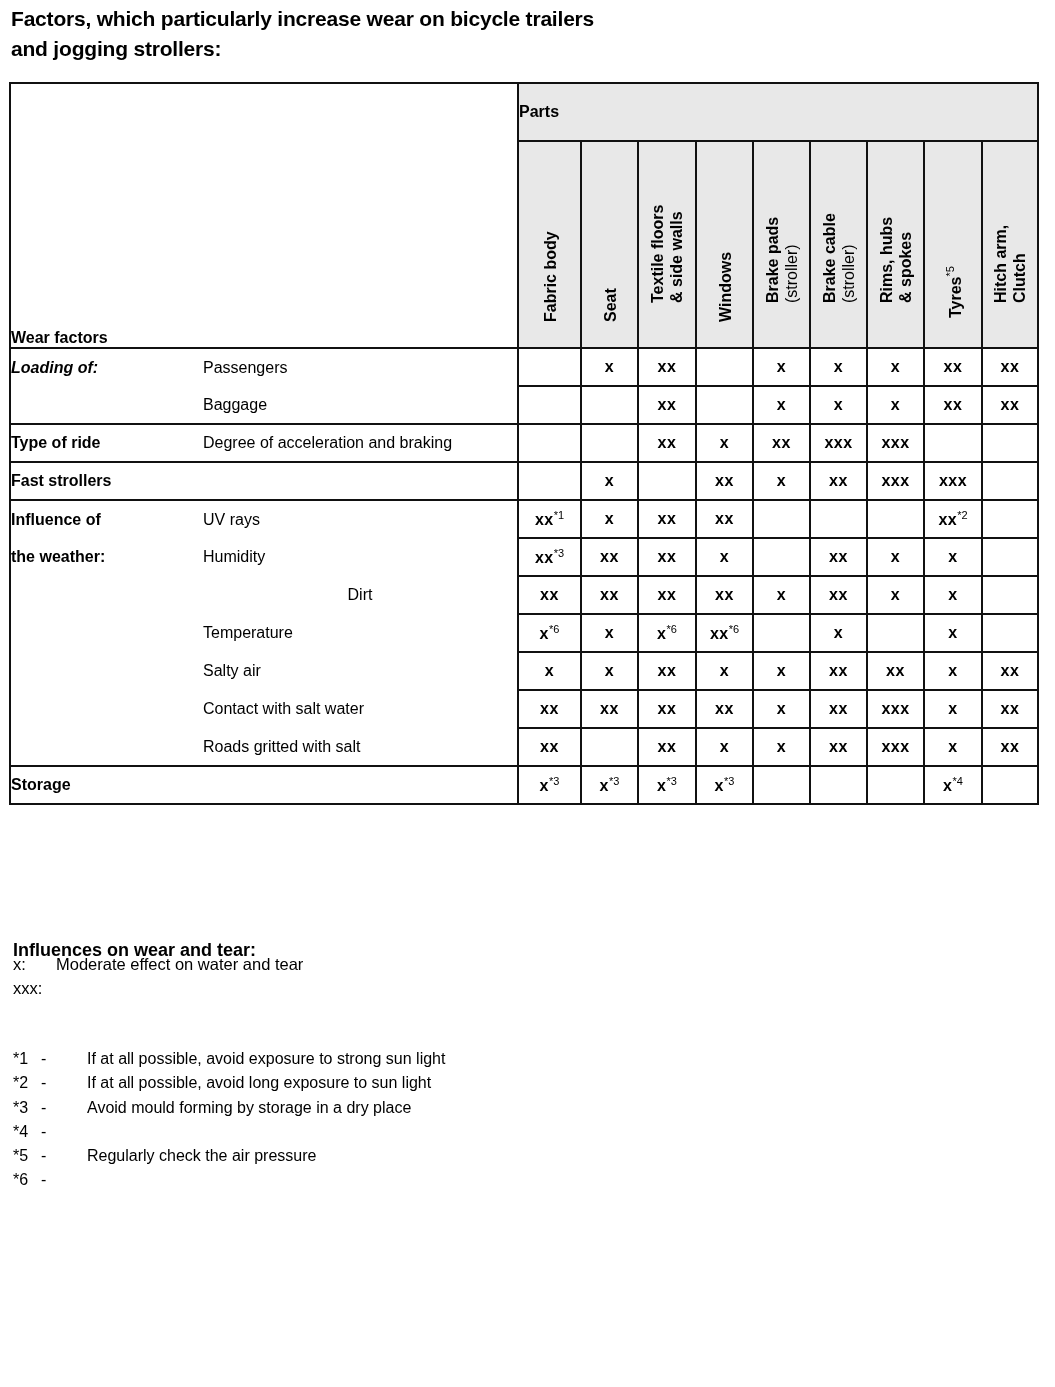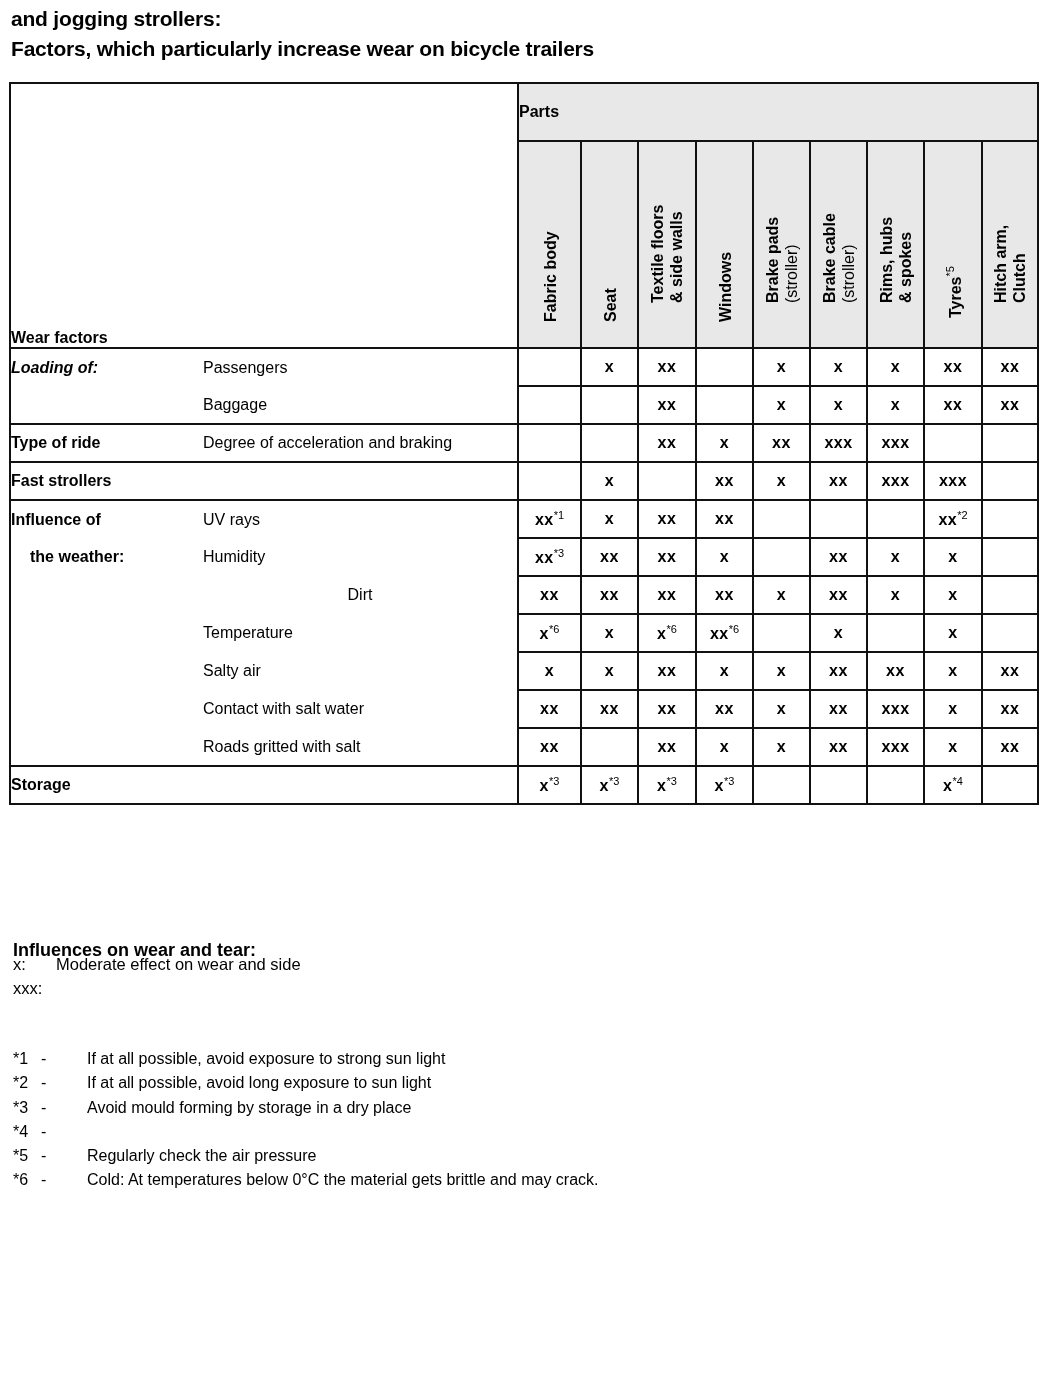--- a/index.html
+++ b/index.html
@@ -35,8 +35,8 @@
 <body>
 
 <div class="title">
+  <div>Factors, which particularly increase wear on bicycle trailers</div>
   <div>and jogging strollers:</div>
-  <div>Factors, which particularly increase wear on bicycle trailers</div>
 </div>
 
 <table class="wear" id="wear-table">

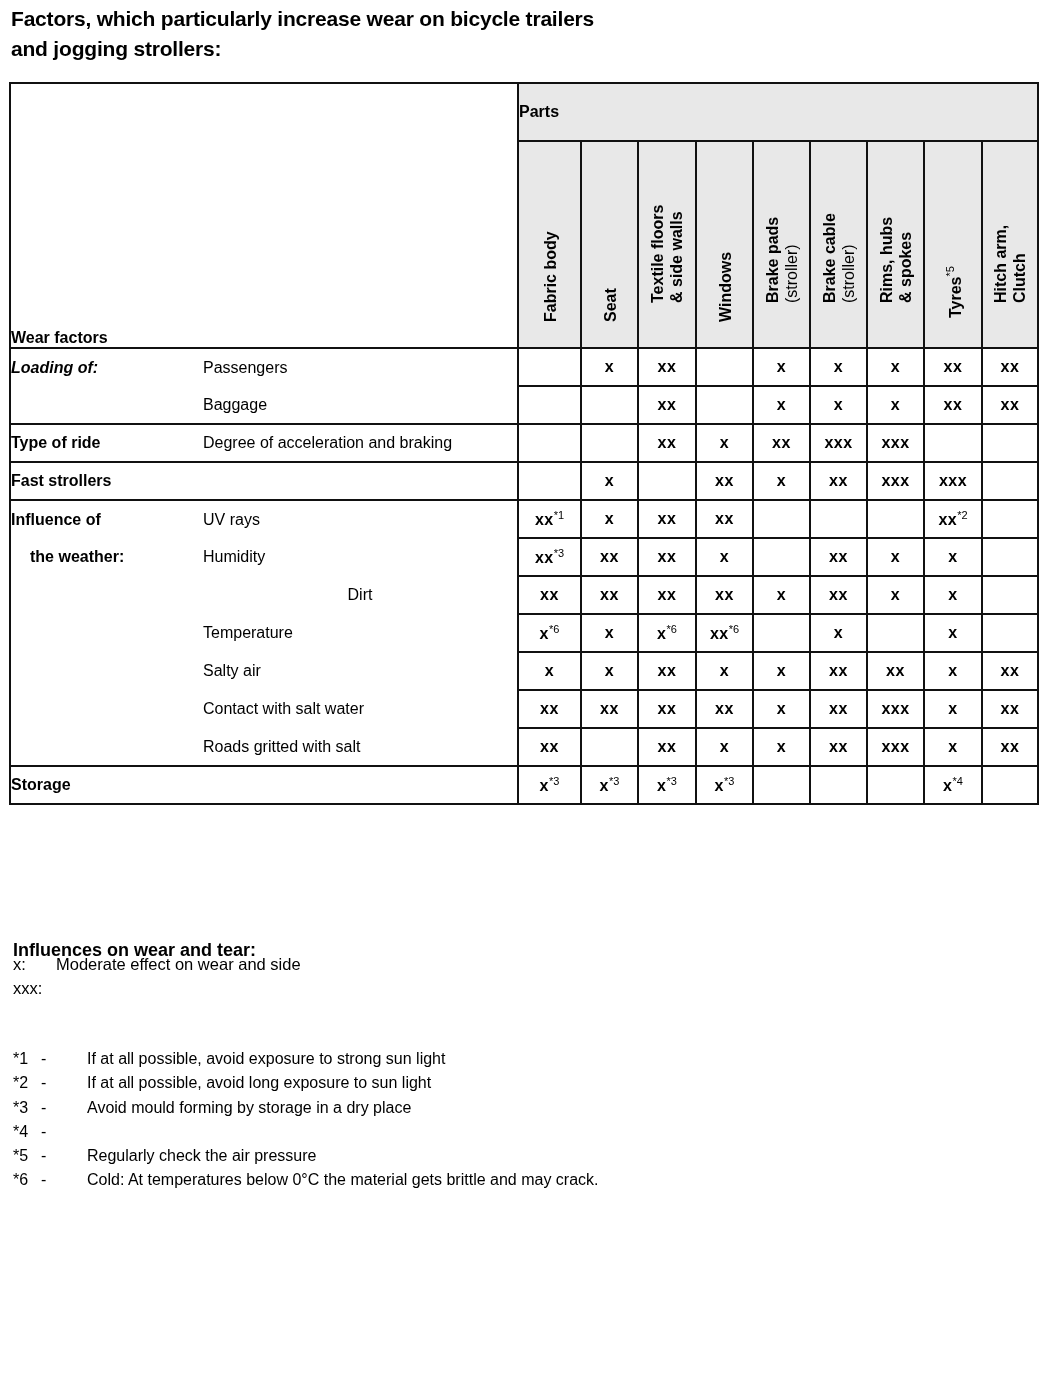--- a/index.html
+++ b/index.html
@@ -178,7 +178,7 @@
         <td class="val"><span></span></td>
       </tr>
       <tr class="dr thin">
-        <td class="cat nob-top nob-bot" style="border-right: none; padding-left: 19px;">the weather:</td>
+        <td class="cat nob-top nob-bot" style="border-right: none;">the weather:</td>
         <td class="fac nob-top nob-bot" style="border-left: none; padding-left: 8px;">Humidity</td>
         <td class="val" style="border-top: 1px solid rgb(136, 136, 136);"><span>xx</span><sup>*3</sup></td>
         <td class="val" style="border-top: 1px solid rgb(136, 136, 136);"><span>xx</span></td>

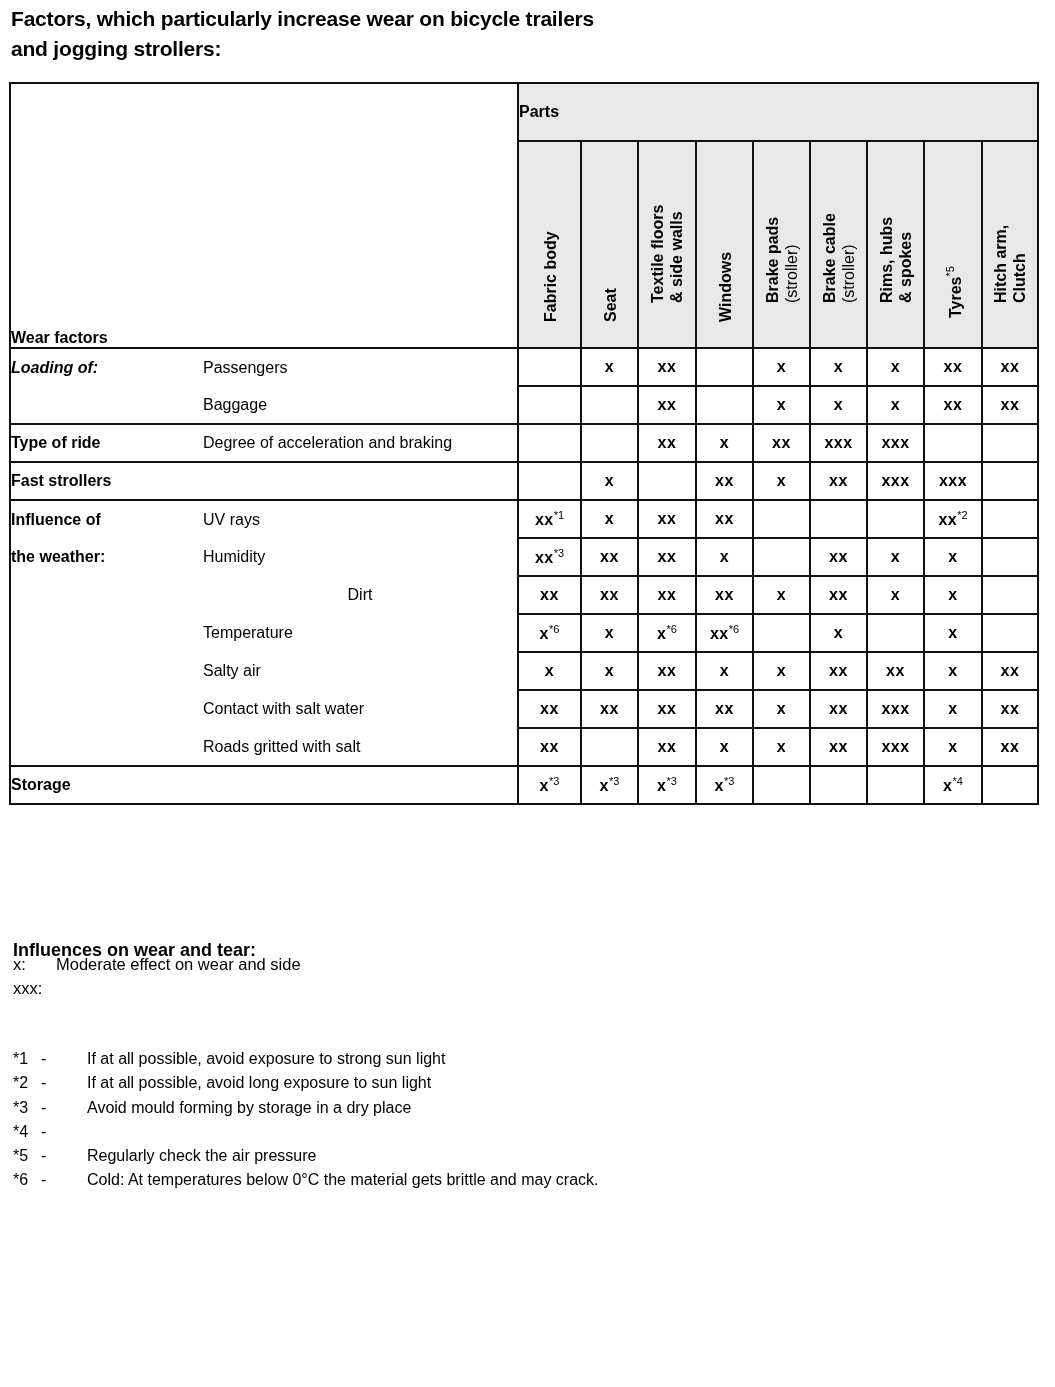--- a/index.html
+++ b/index.html
@@ -275,7 +275,7 @@
 <div class="legend">
   <div class="row">
       <span class="k" style="width:43px">x:</span>
-      <span>Moderate effect on wear and side</span>
+      <span>Moderate effect on water and tear</span>
     </div>
   <div class="row">
       <span class="k" style="width:38px">xxx:</span>

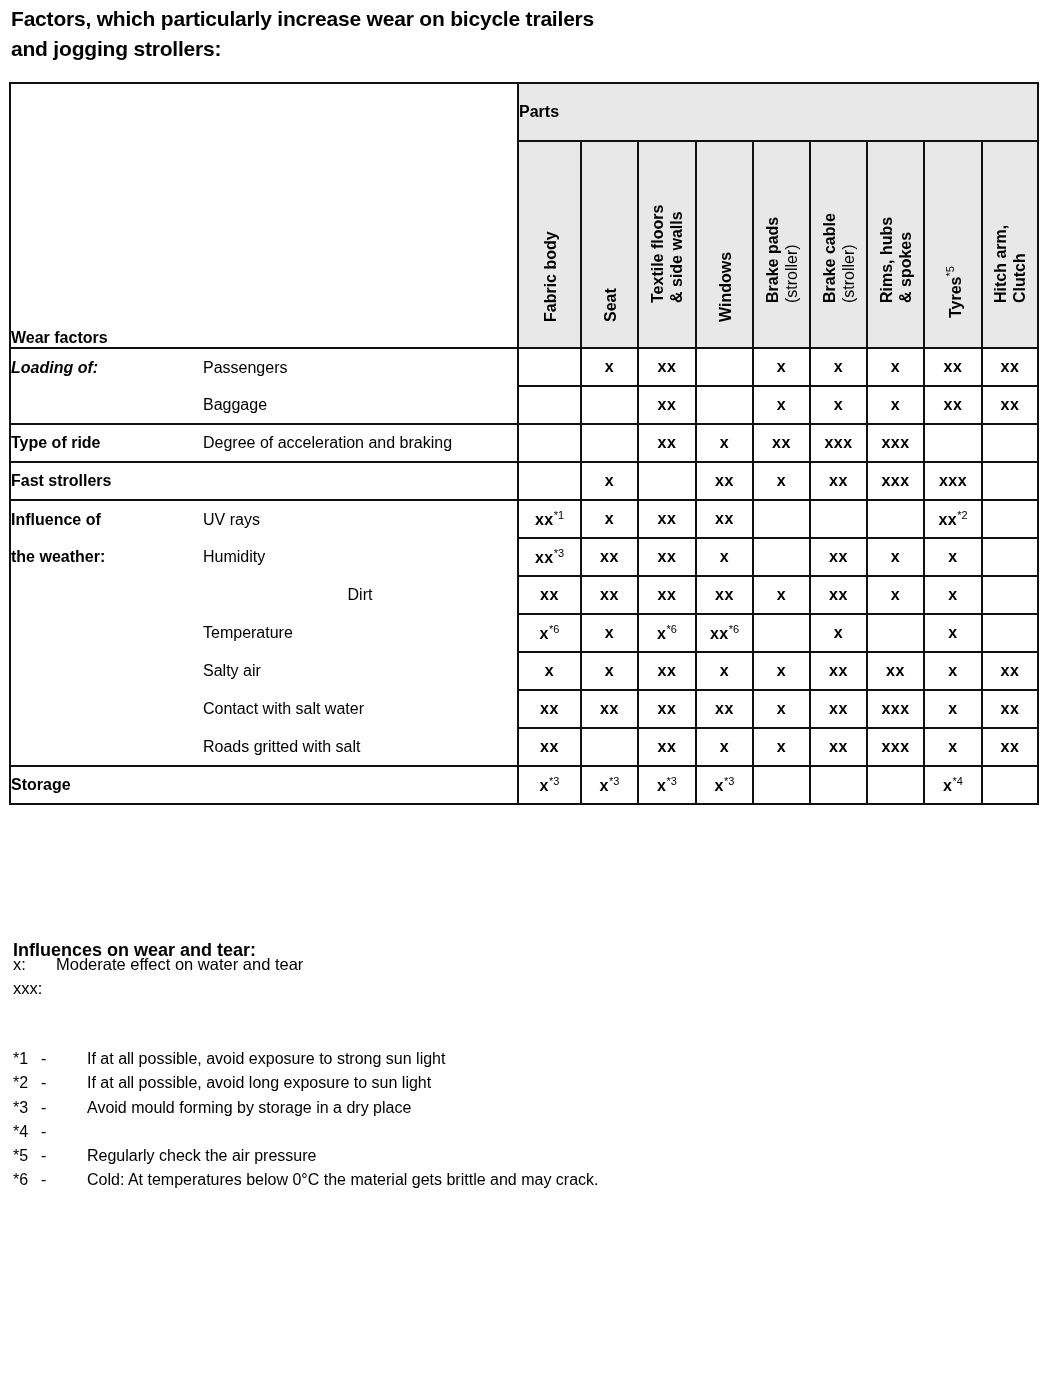--- a/index.html
+++ b/index.html
@@ -310,7 +310,6 @@
   <div class="row">
       <span class="k">*6</span>
       <span class="d">-</span>
-      <span>Cold: At temperatures below 0°C the material gets brittle and may crack.</span>
     </div>
 </div>
 

